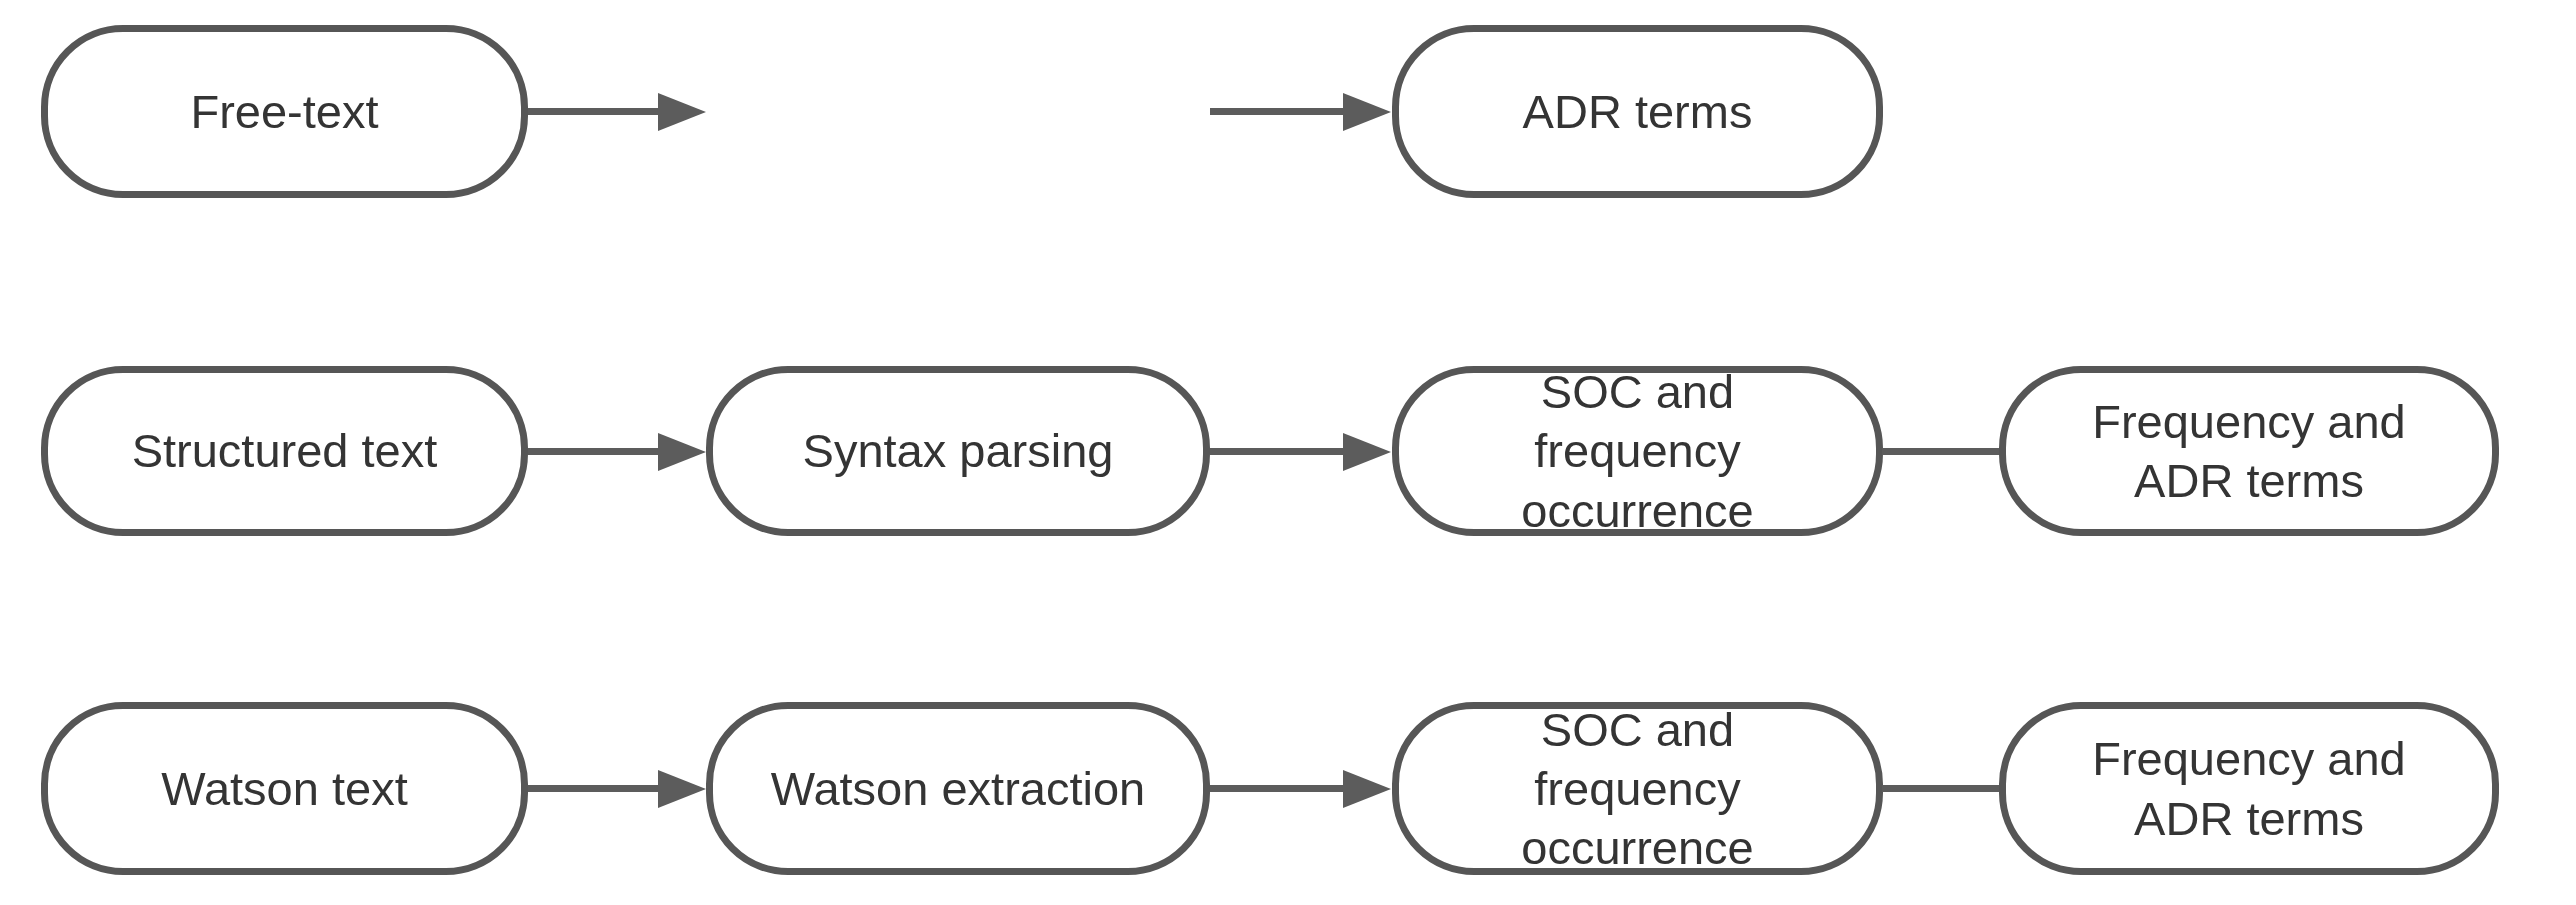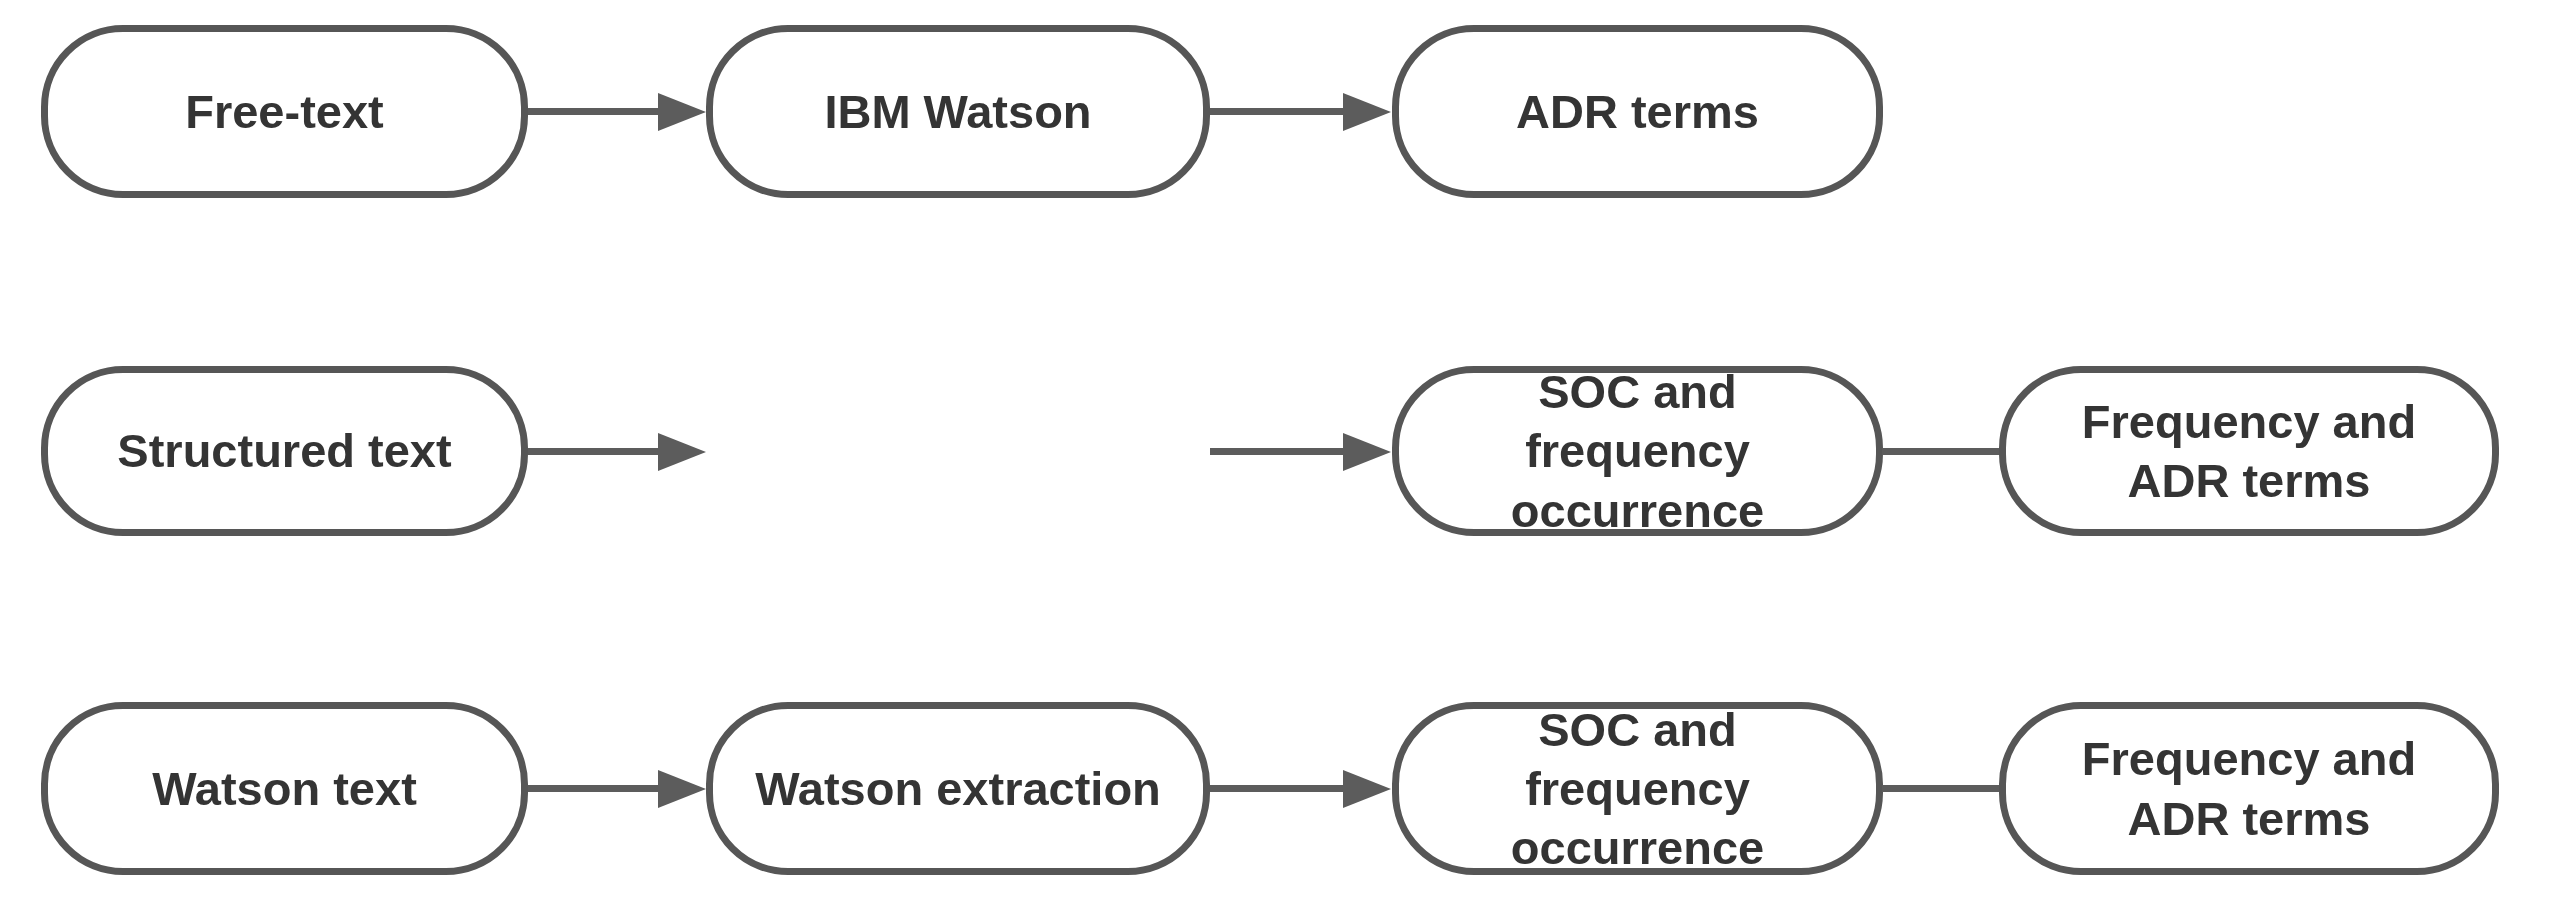--- a/index.html
+++ b/index.html
@@ -25,7 +25,6 @@
     line-height: 1.26;
     color: #343434;
     padding: 0 36px;
-    font-weight: bold;
   }
   
   .c0 { left: 41px;   width: 487px; }

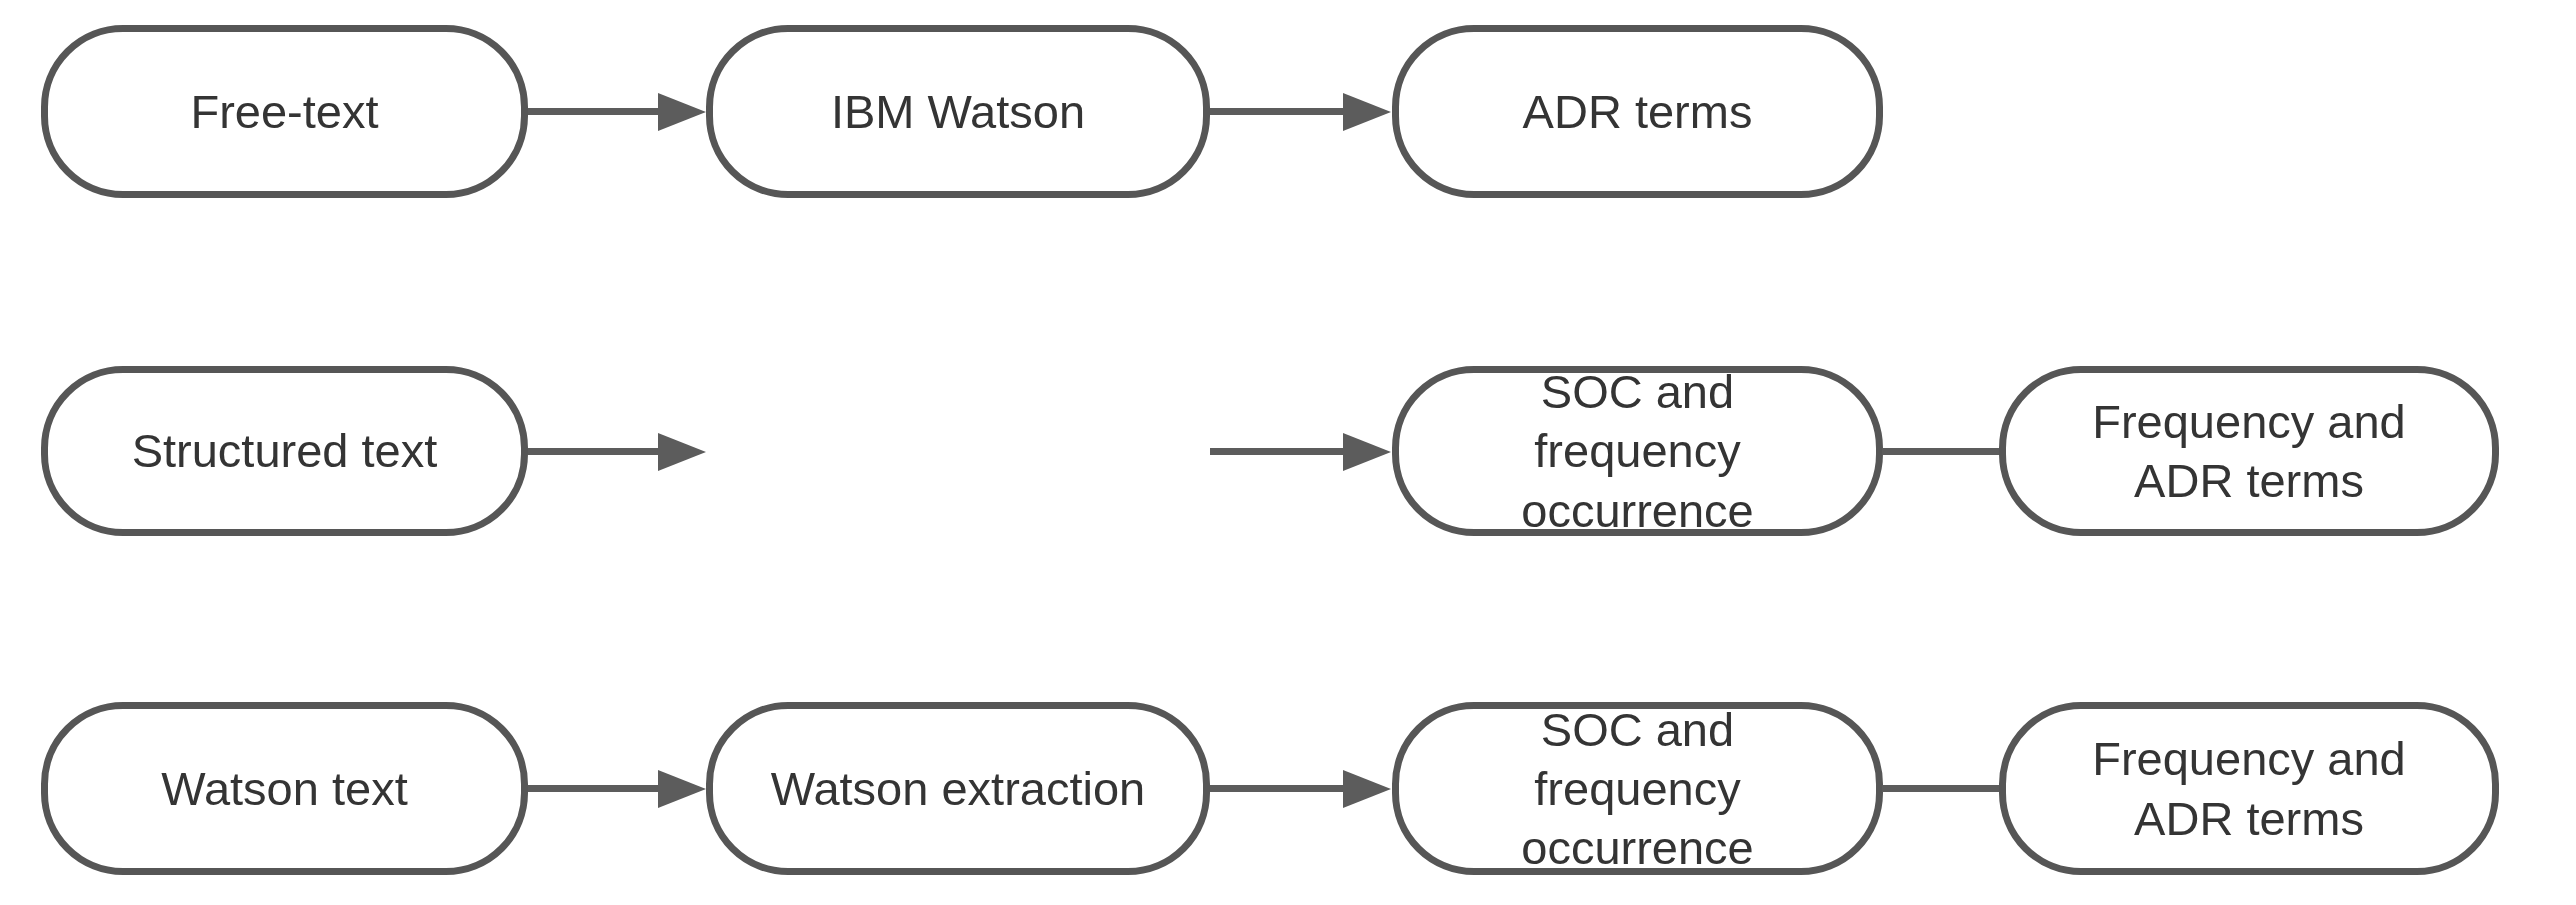--- a/index.html
+++ b/index.html
@@ -71,7 +71,6 @@
     <div class="shaft"></div>
     <div class="head"></div>
   </div>
-  <div class="node r0 c1">IBM Watson</div>
   <div class="arrow ar0 g1">
     <div class="shaft"></div>
     <div class="head"></div>

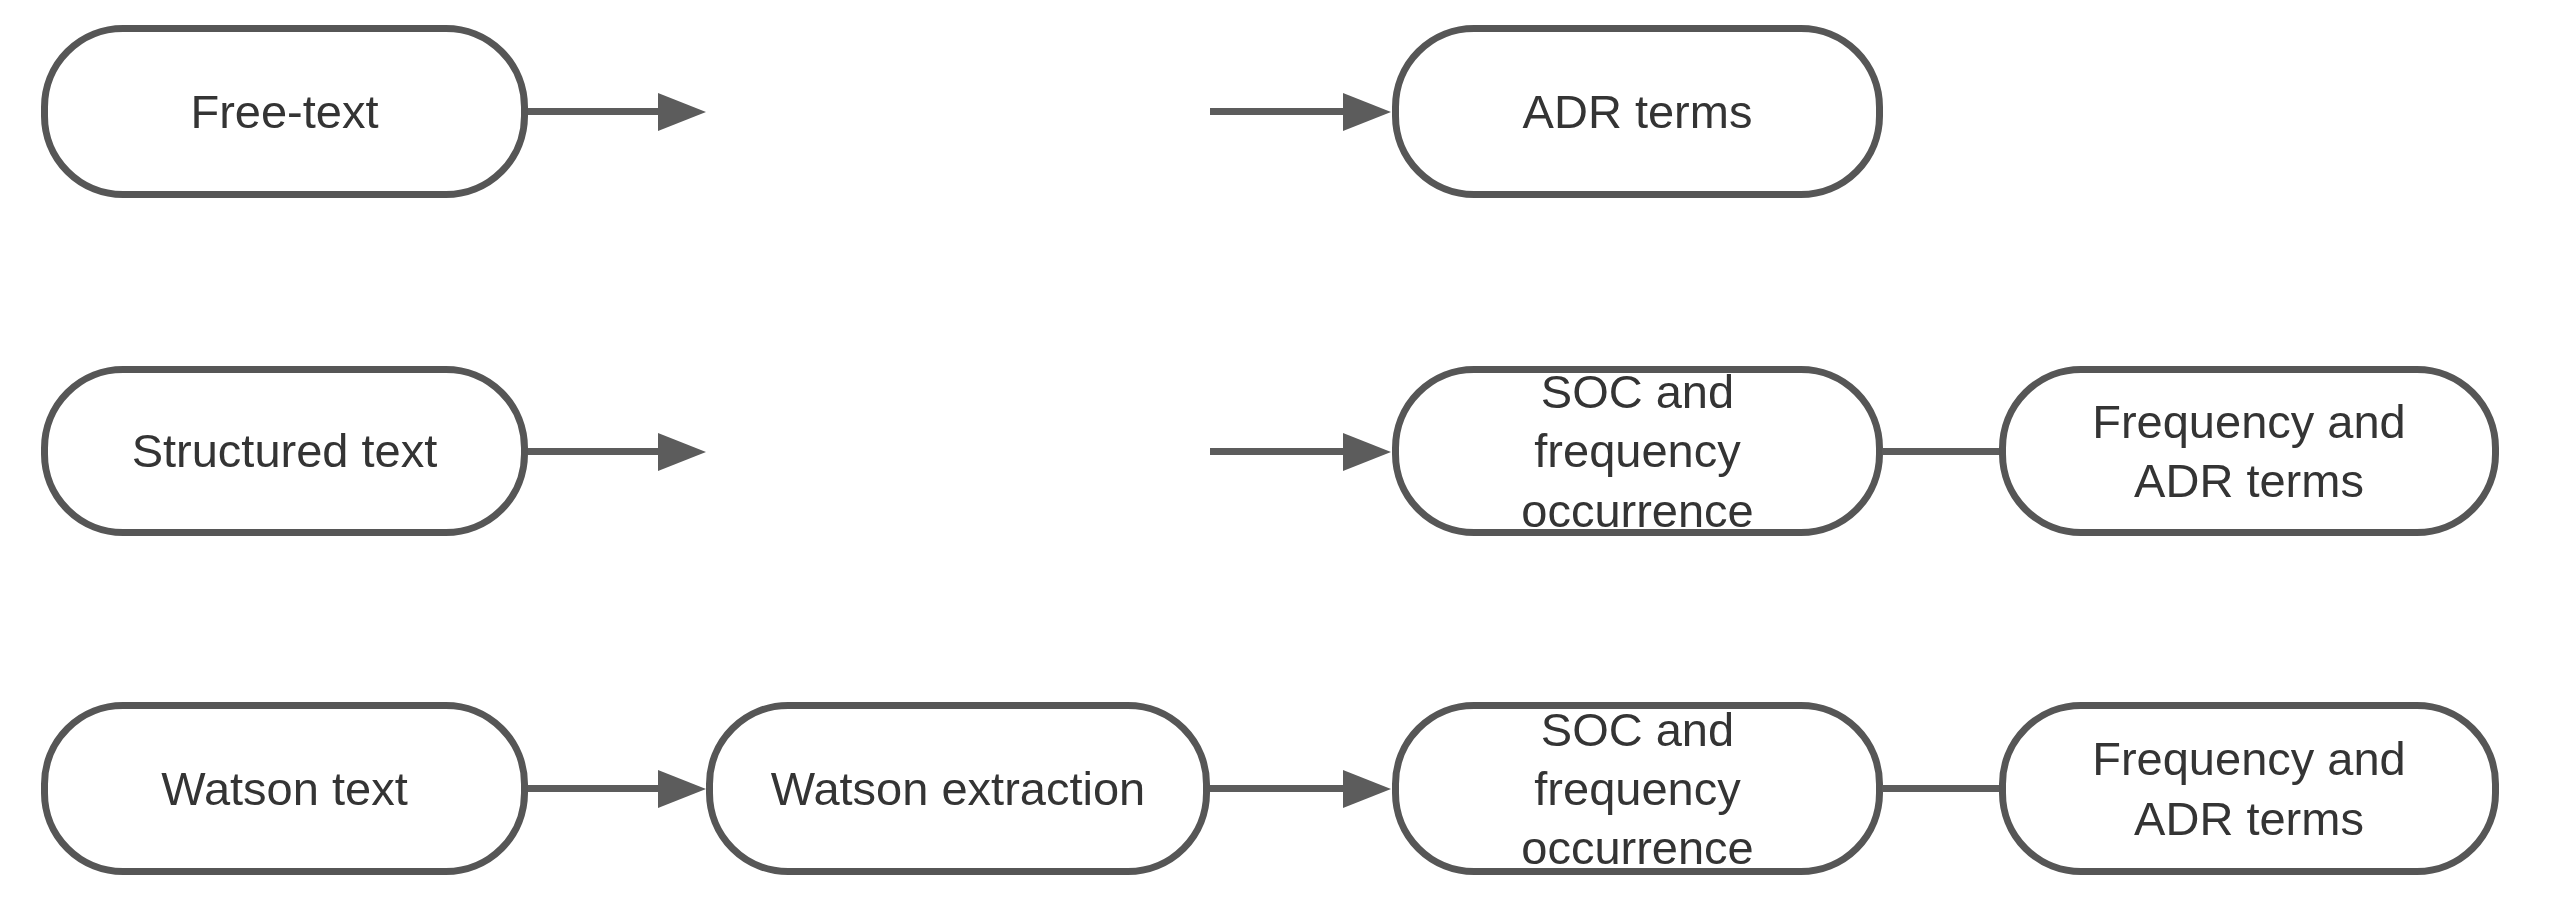--- a/index.html
+++ b/index.html
@@ -82,6 +82,7 @@
     <div class="shaft"></div>
     <div class="head"></div>
   </div>
+  <div class="node r1 c1">Syntax parsing</div>
   <div class="arrow ar1 g1">
     <div class="shaft"></div>
     <div class="head"></div>

